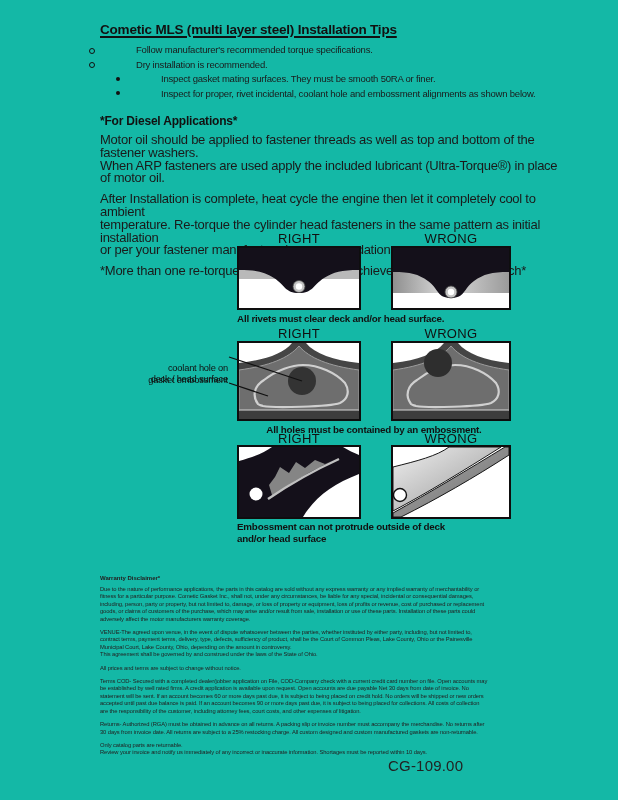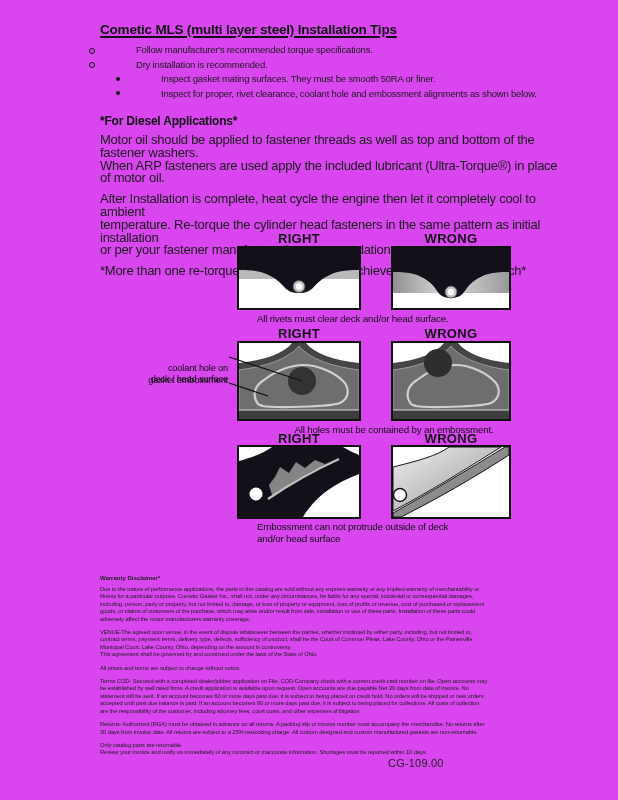--- a/index.html
+++ b/index.html
@@ -3,7 +3,7 @@
 <meta charset="utf-8">
 <style>
   html,body{margin:0;padding:0;background:#ffffff;}
-  #page{position:relative;width:618px;height:800px;background:#d946ef;overflow:hidden;
+  #page{position:relative;width:618px;height:800px;background:#14b8a6;overflow:hidden;
         font-family:"Liberation Sans","DejaVu Sans",sans-serif;color:#1a1a1a;}
 
   

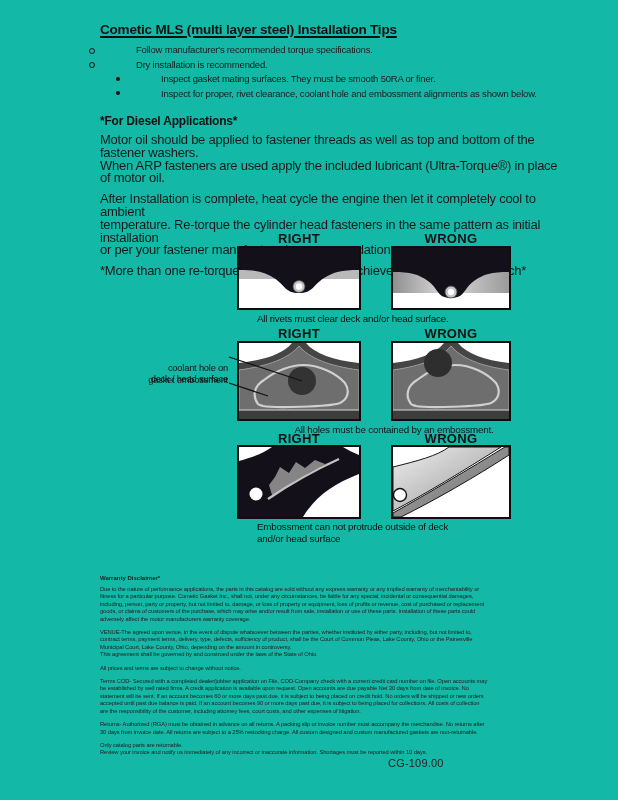--- a/index.html
+++ b/index.html
@@ -59,7 +59,7 @@
     </div>
     <div class="bullet-row sub">
       <span class="fdot"></span>
-      <span>Inspect for proper, rivet clearance, coolant hole and embossment alignments as shown below.</span>
+      <span>Inspect for proper, rivet incidental, coolant hole and embossment alignments as shown below.</span>
     </div>
 
     <div class="section-heading">*For Diesel Applications*</div>

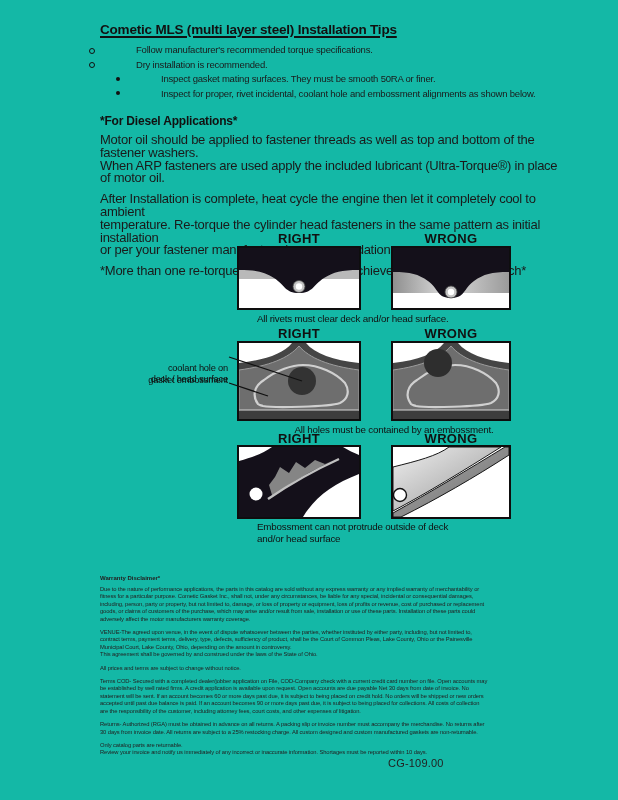--- a/index.html
+++ b/index.html
@@ -20,7 +20,7 @@
 
   
   #figures{position:absolute;top:231px;left:0;width:618px;height:322px;}
-  .fig-label{position:absolute;font-size:13px;font-weight:bold;letter-spacing:0.3px;
+  .fig-label{position:absolute;font-size:13px;font-weight:normal;letter-spacing:0.3px;
              text-align:center;color:#111;}
   .fig-box{position:absolute;border:2px solid #0e0e0e;background:#fff;box-sizing:border-box;}
   .fig-box svg{display:block;}

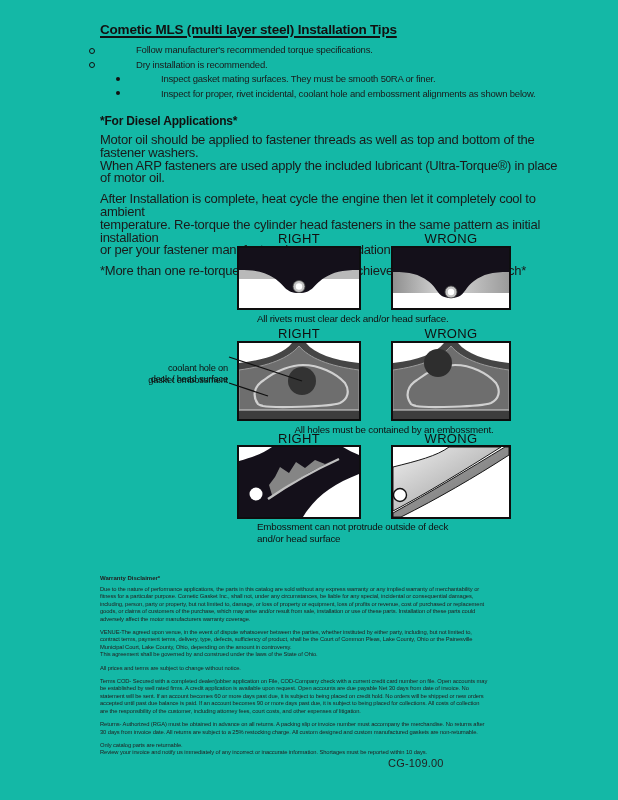--- a/index.html
+++ b/index.html
@@ -24,8 +24,8 @@
              text-align:center;color:#111;}
   .fig-box{position:absolute;border:2px solid #0e0e0e;background:#fff;box-sizing:border-box;}
   .fig-box svg{display:block;}
-  .fig-caption{position:absolute;font-size:9.8px;font-weight:normal;letter-spacing:-0.2px;
-               line-height:11.5px;color:#111;white-space:pre-line;margin-left:20px;}
+  .fig-caption{position:absolute;font-size:9.8px;font-weight:bold;letter-spacing:-0.2px;
+               line-height:11.5px;color:#111;white-space:pre-line;}
   .callout{position:absolute;font-size:9.3px;letter-spacing:-0.2px;line-height:10.5px;
            text-align:right;color:#111;white-space:pre-line;}
   #leader-lines{position:absolute;left:225px;top:343px;width:100px;height:62px;z-index:5;}

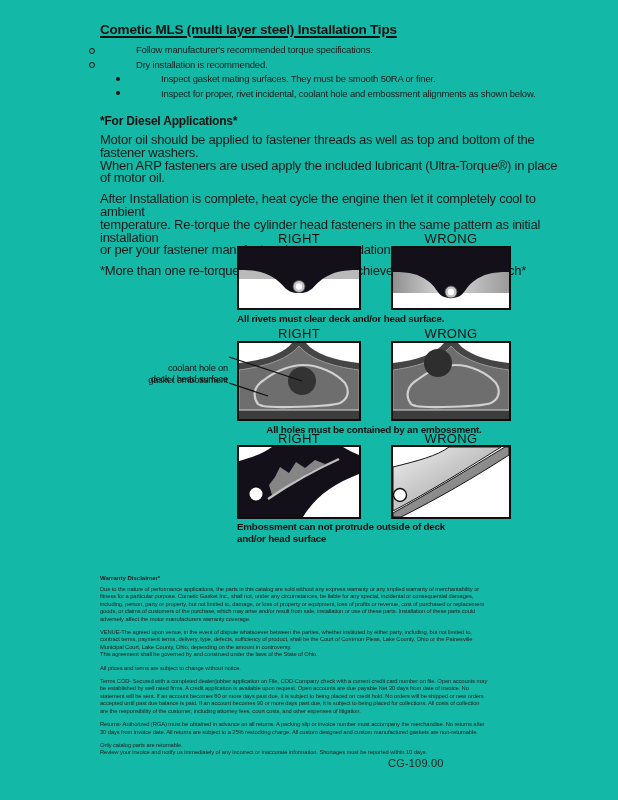--- a/index.html
+++ b/index.html
@@ -35,7 +35,7 @@
   .disc-heading{font-size:6px;font-weight:bold;margin:0 0 5px 0;}
   .disc-para{font-size:5.8px;line-height:7.4px;letter-spacing:-0.1px;margin:0 0 6px 0;white-space:pre-line;}
 
-  .footer-code{position:absolute;top:757px;left:388px;font-size:11px;letter-spacing:0.2px;color:#222;}
+  .footer-code{position:absolute;top:757px;left:388px;font-size:15px;letter-spacing:0.2px;color:#222;}
 </style>
 </head>
 <body>

